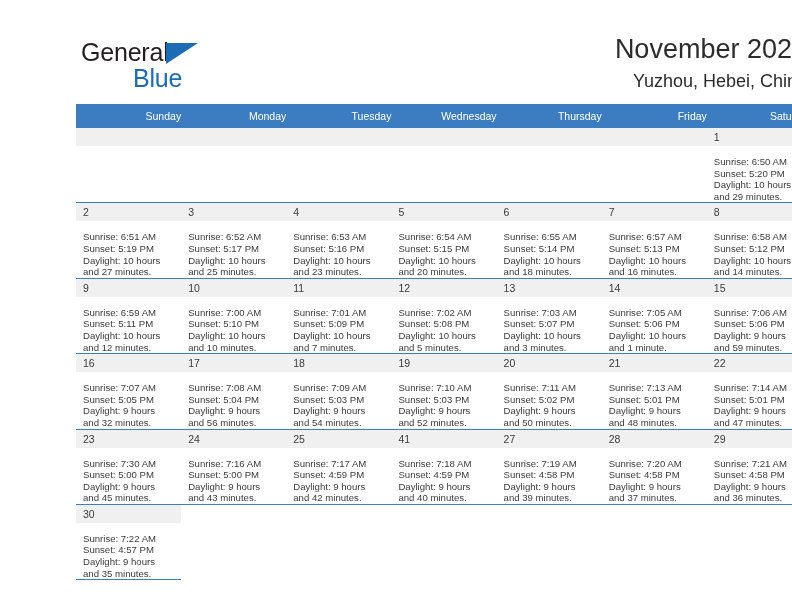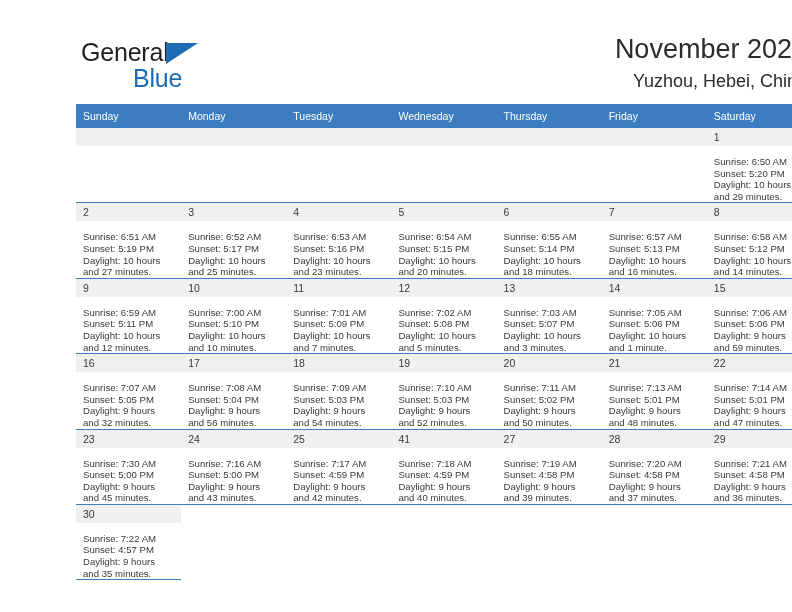--- a/index.html
+++ b/index.html
@@ -105,7 +105,7 @@
     color: #ffffff;
     font-size: 10.5px;
     font-weight: normal;
-    text-align: left;
+    text-align: right;
     padding: 6px 0 6px 7px;
     height: 12px;
     border: none;

